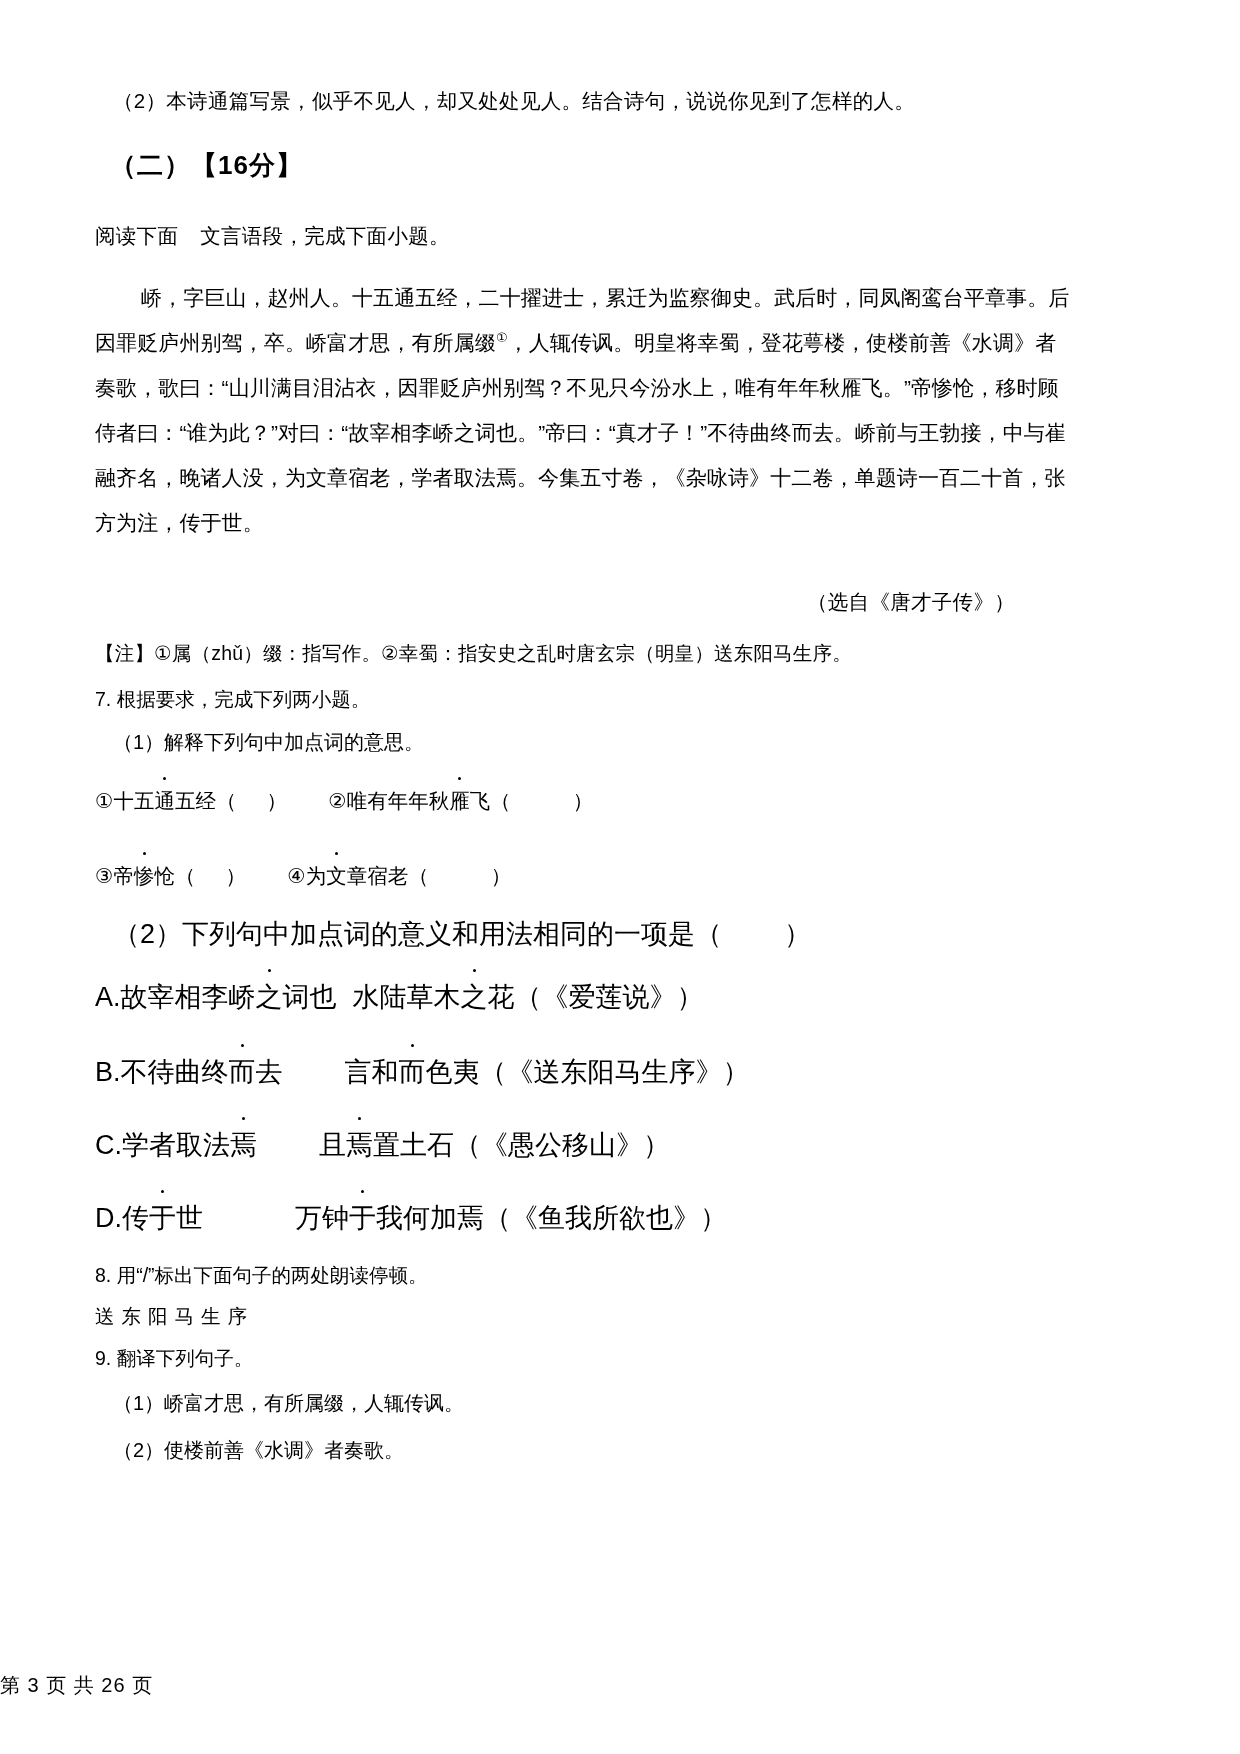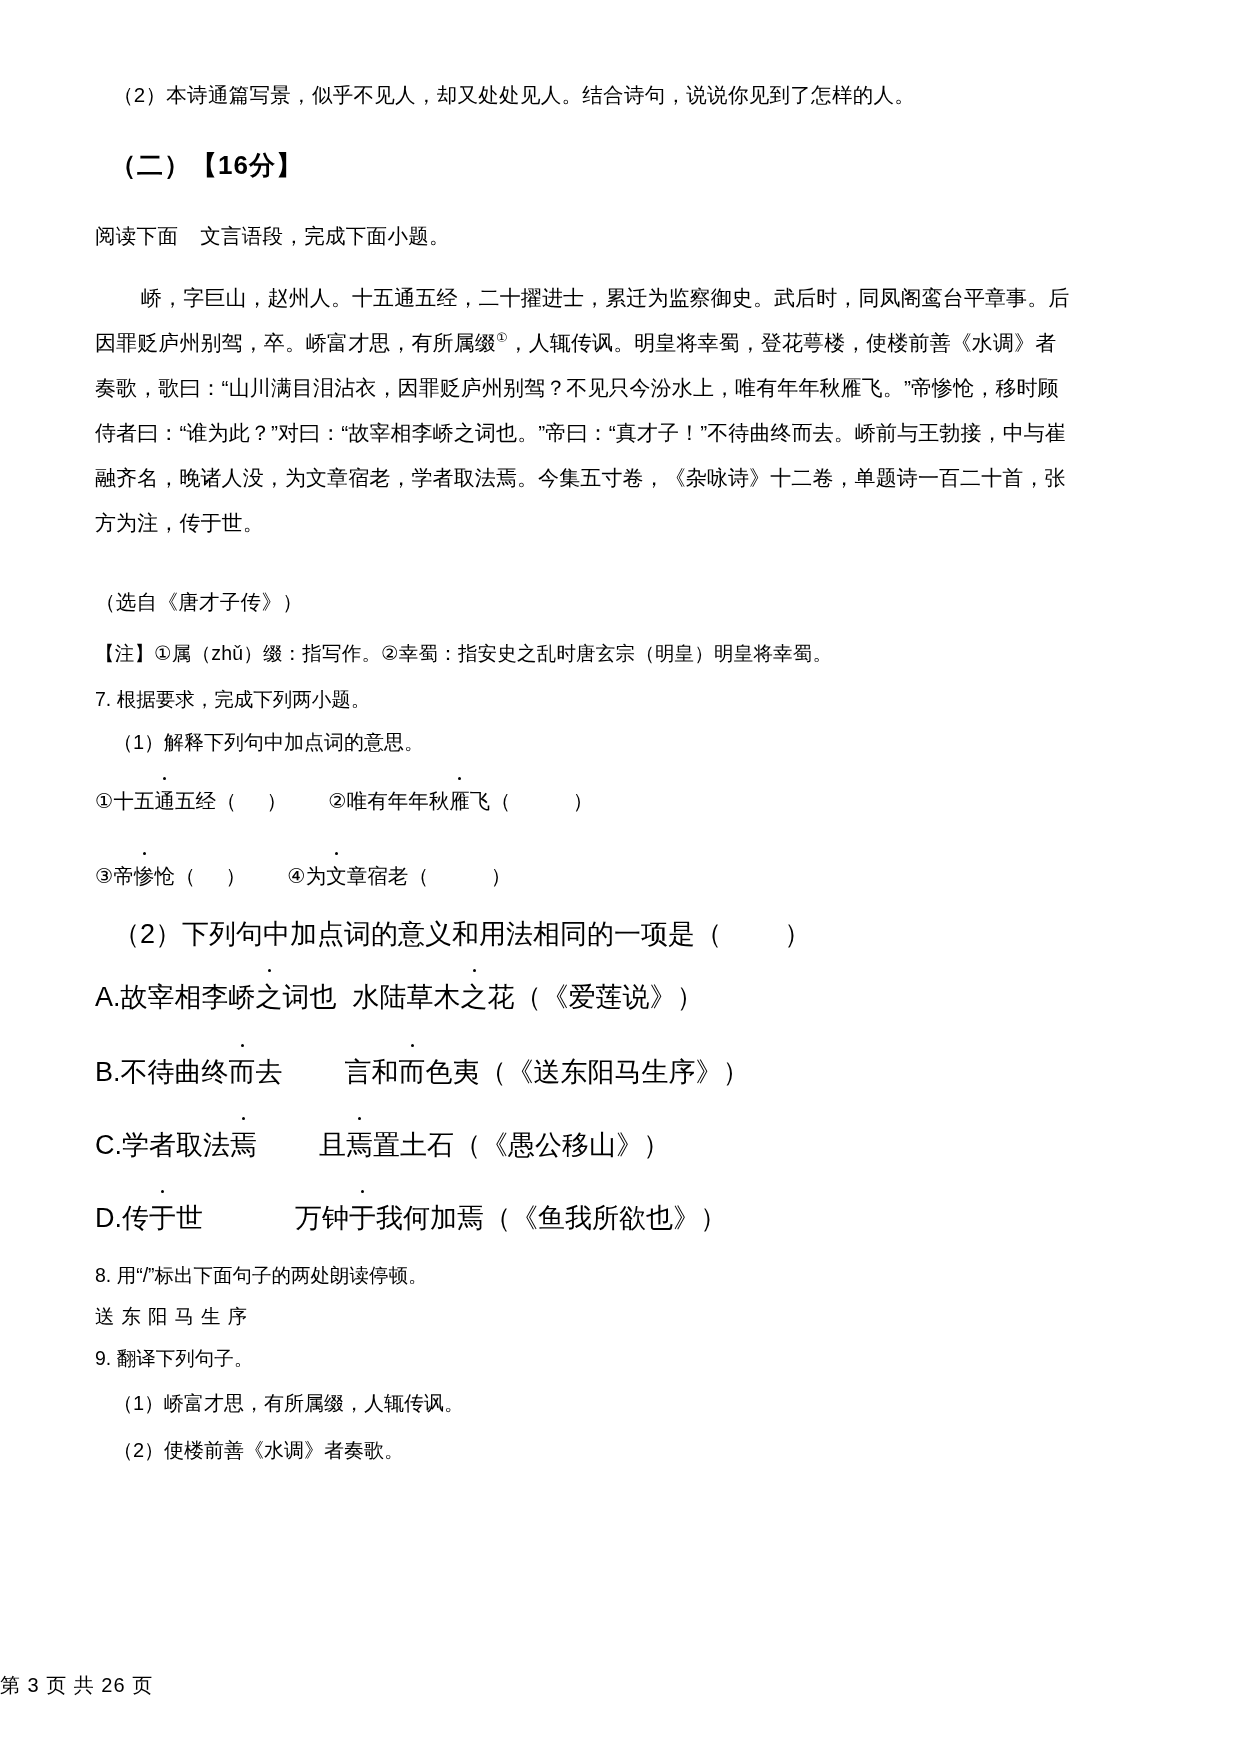--- a/index.html
+++ b/index.html
@@ -34,7 +34,7 @@
   .top-item {
     position: absolute;
     left: 18px;
-    top: 81px;
+    top: 87px;
     font-size: 20.5px;
     letter-spacing: 0.3px;
     white-space: nowrap;

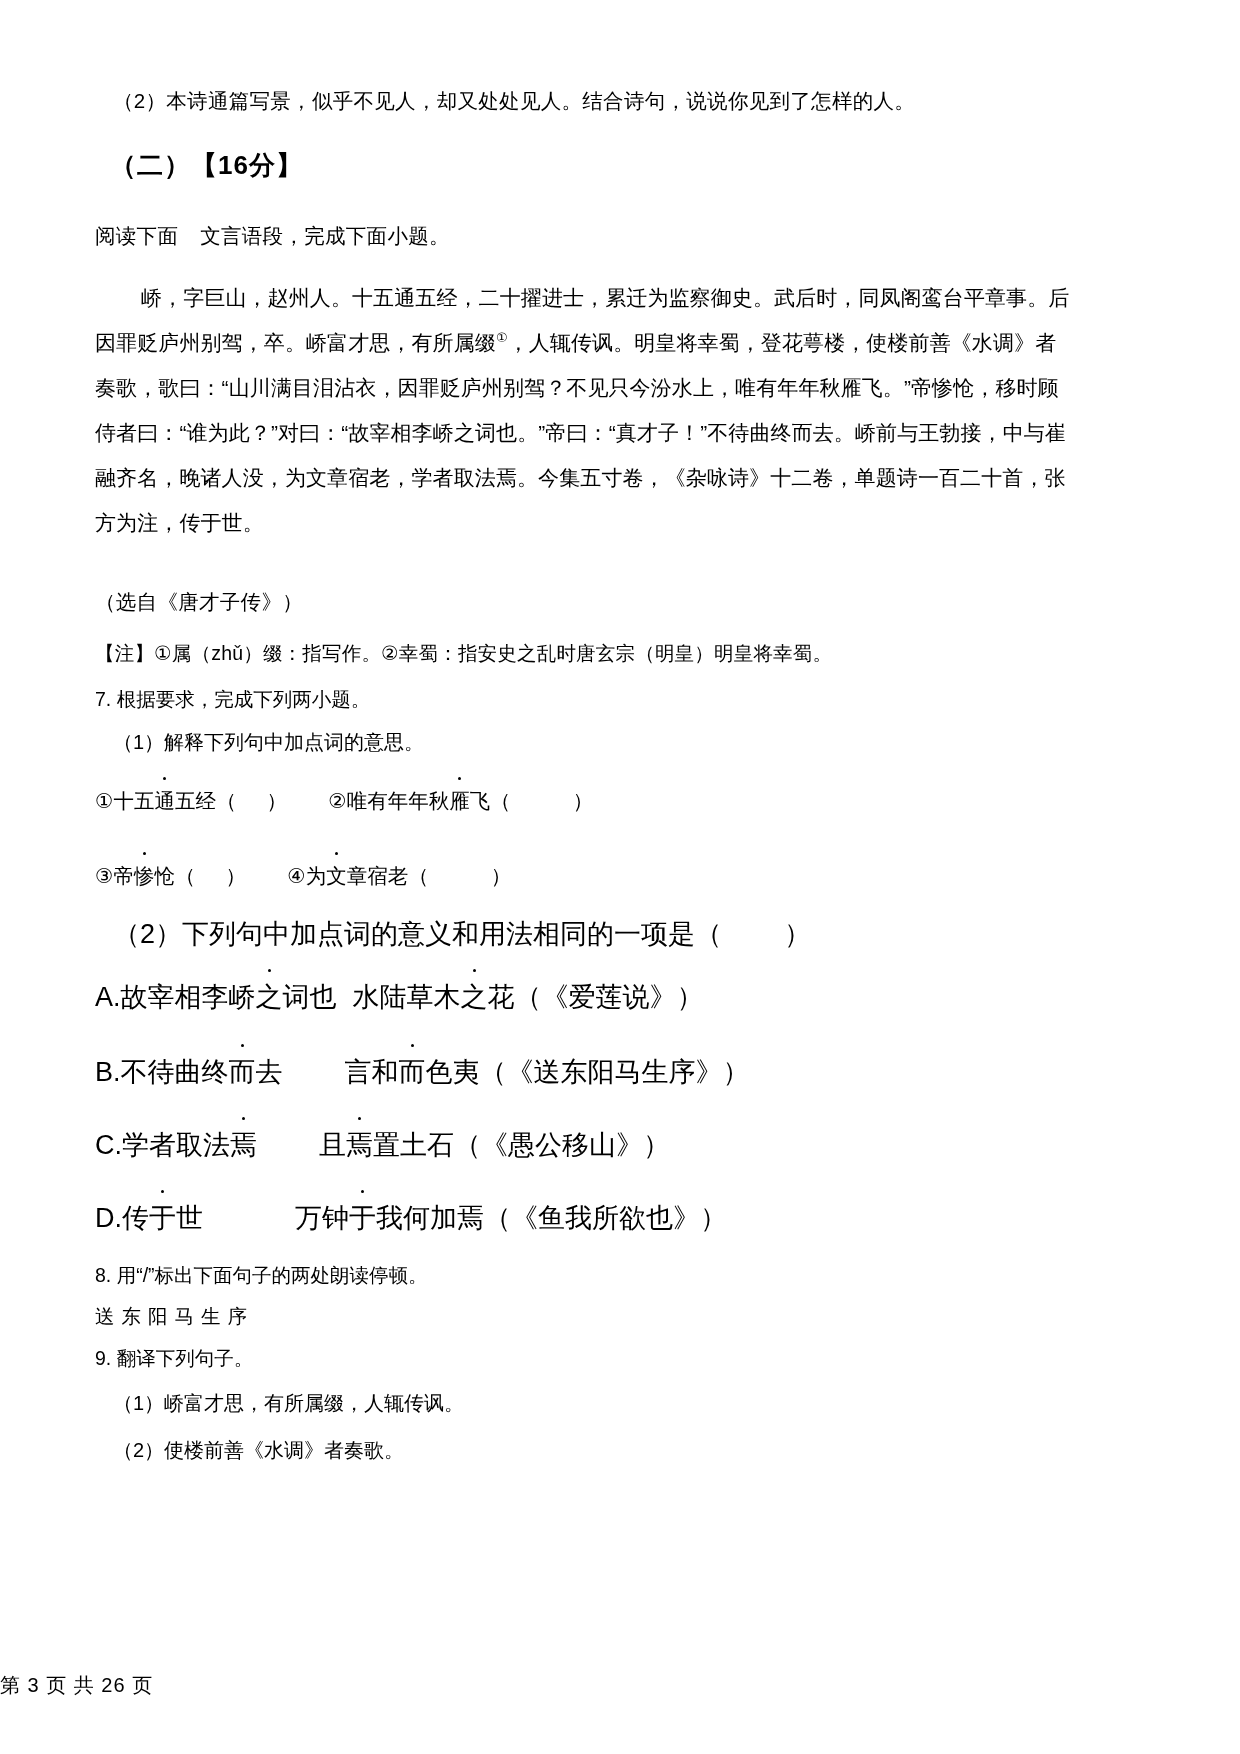--- a/index.html
+++ b/index.html
@@ -86,7 +86,7 @@
     left: 0;
     top: 588px;
     width: 920px;
-    text-align: left;
+    text-align: right;
     font-size: 20.5px;
     letter-spacing: 0.3px;
   }

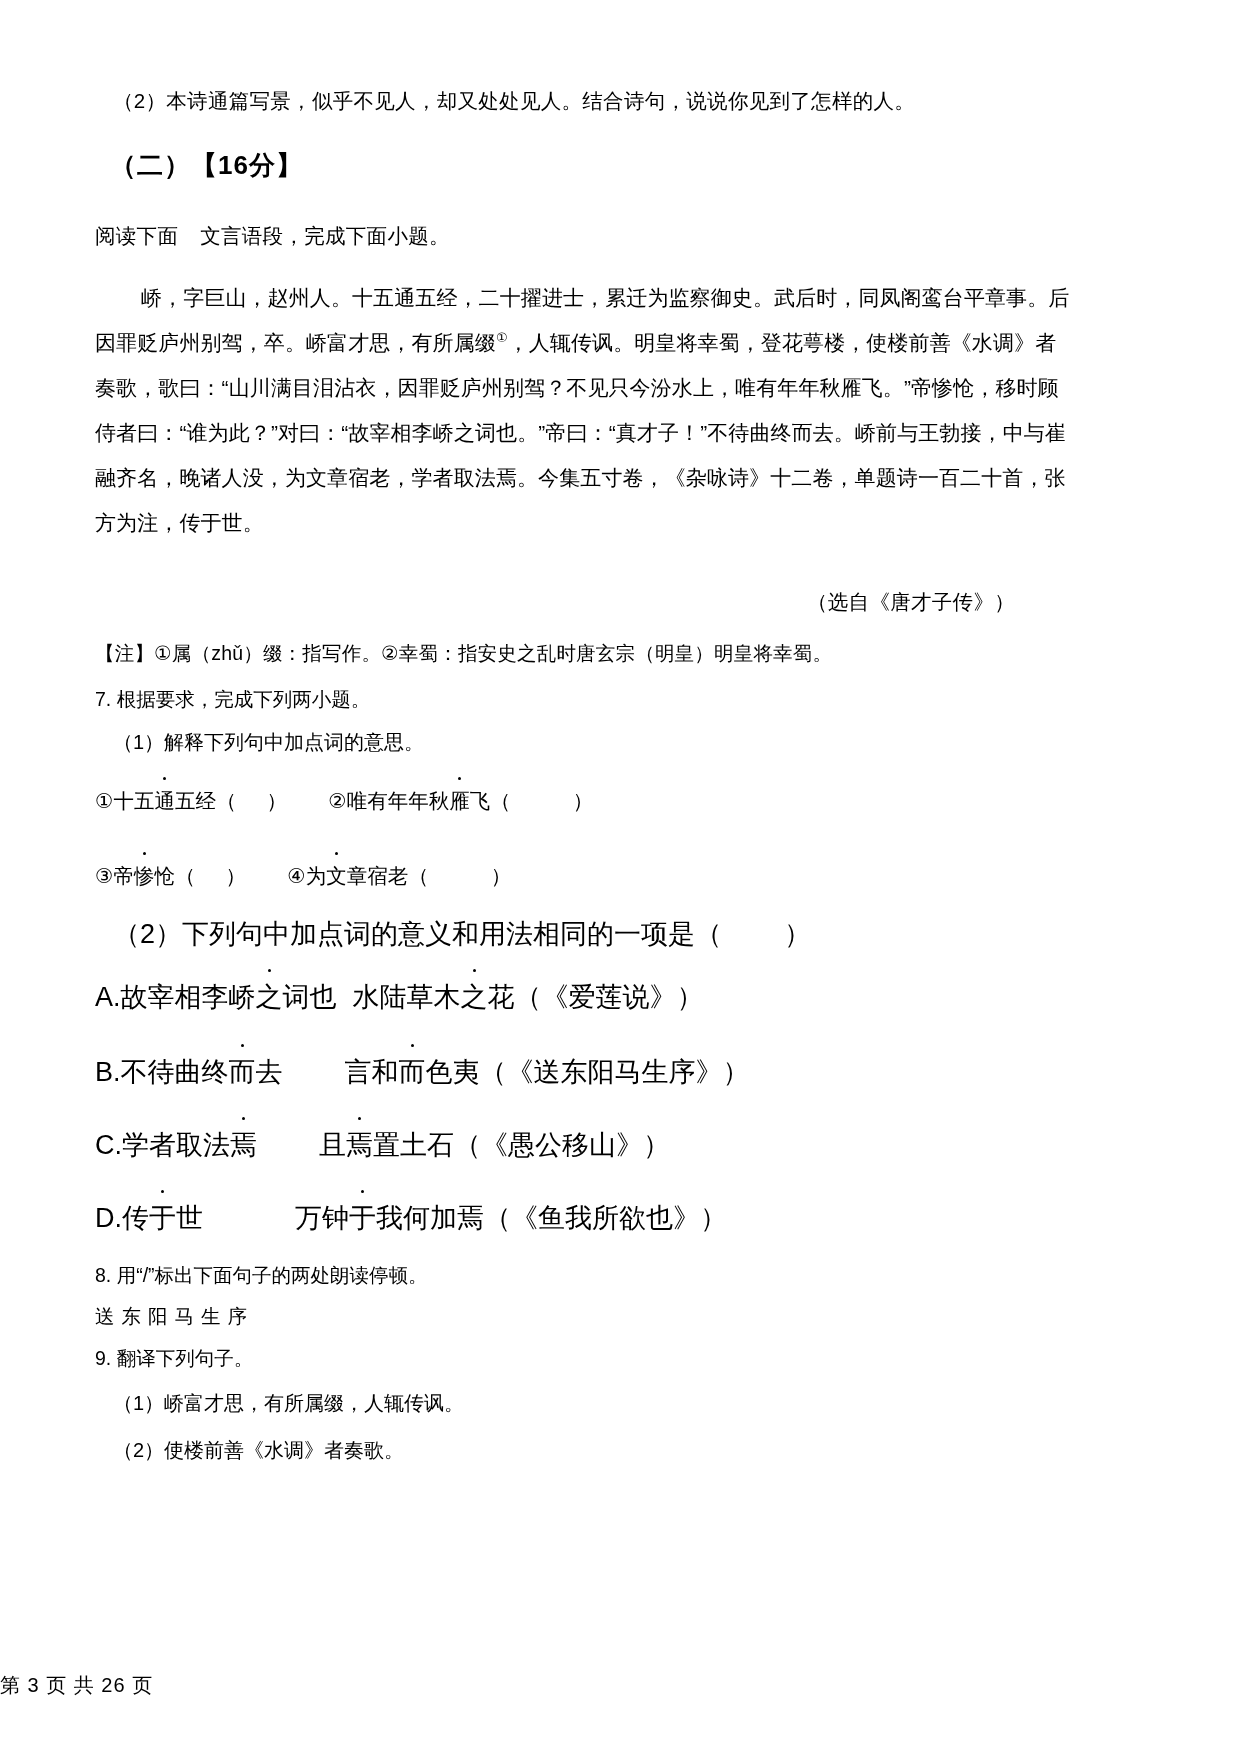--- a/index.html
+++ b/index.html
@@ -236,7 +236,7 @@
 
     <div class="attribution">（选自《唐才子传》）</div>
 
-    <div class="notes">【注】①属（zhǔ）缀：指写作。②幸蜀：指安史之乱时唐玄宗（明皇）明皇将幸蜀。</div>
+    <div class="notes">【注】①属（zhǔ）缀：指写作。②幸蜀：指安史之乱时唐玄宗（明皇）送东阳马生序。</div>
 
     <div class="q7">7. 根据要求，完成下列两小题。</div>
     <div class="q7sub1">（1）解释下列句中加点词的意思。</div>

